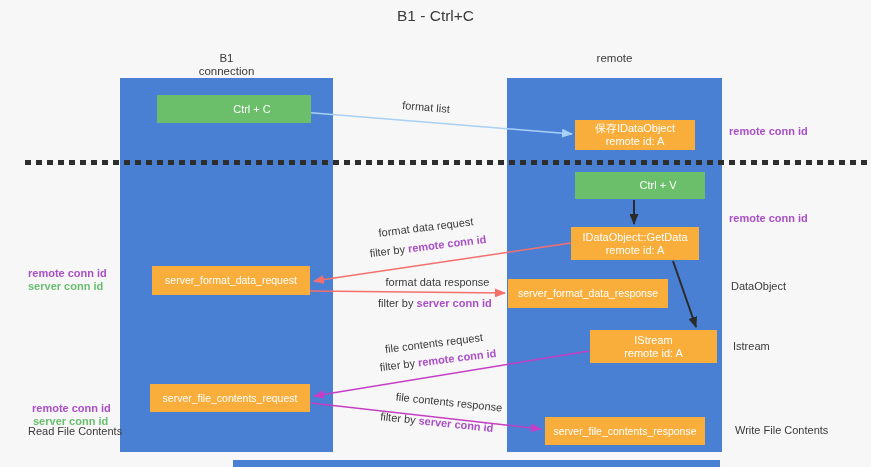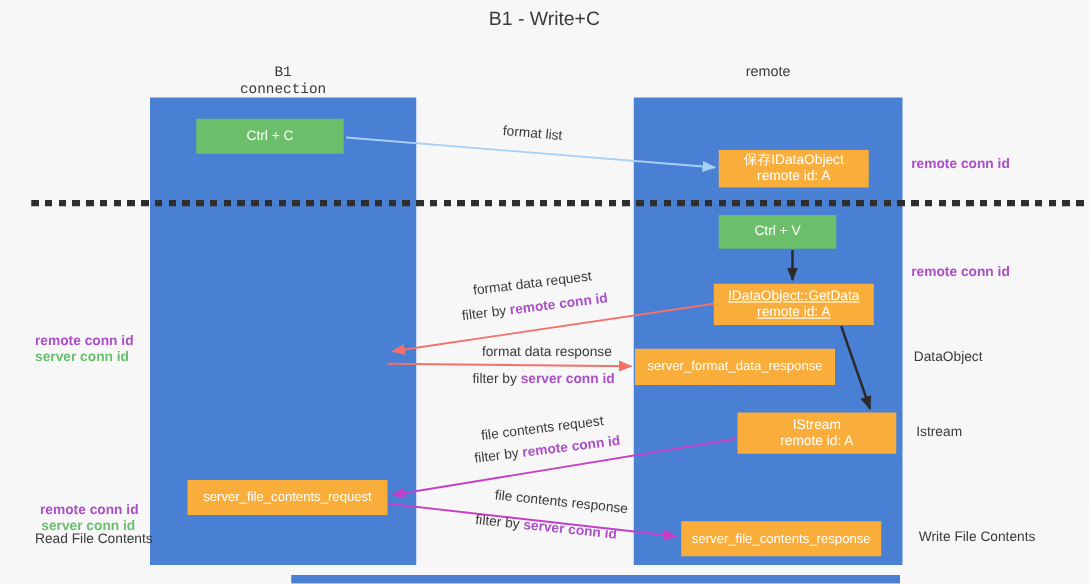--- a/index.html
+++ b/index.html
@@ -33,7 +33,7 @@
 <div class="canvas">
 
   <div class="title">
-    <div>B1 - Write+C</div>
+    <div>B1 - Ctrl+C</div>
   </div>
 
   <div class="colhead" style="left:120px;top:52px;width:213px;font-family:Liberation Mono, monospace;">

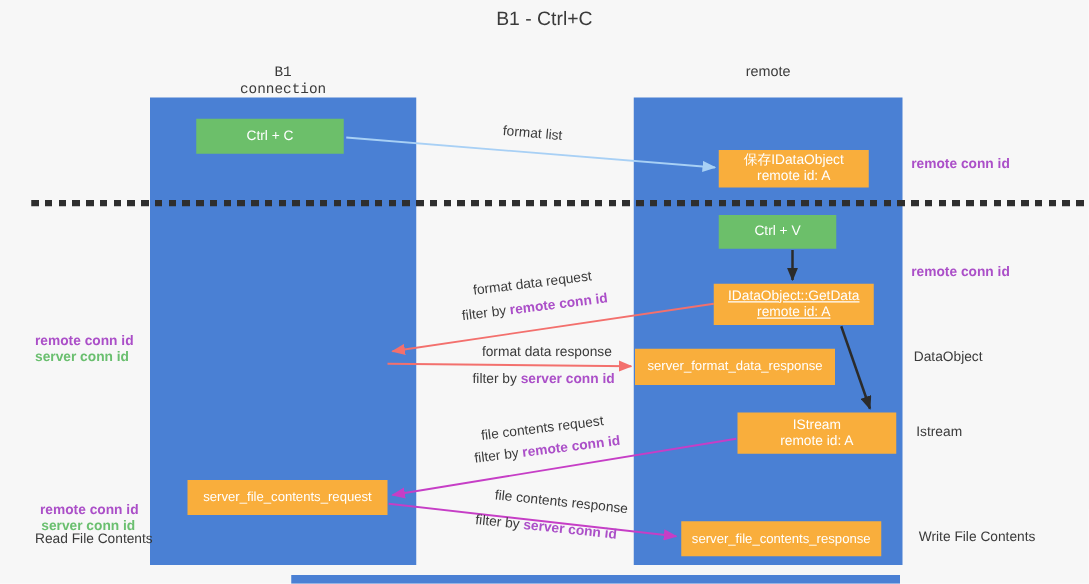--- a/index.html
+++ b/index.html
@@ -36,7 +36,7 @@
     <div>B1 - Ctrl+C</div>
   </div>
 
-  <div class="colhead" style="left:120px;top:52px;width:213px;font-family:Liberation Mono, monospace;">
+  <div class="colhead" style="left:120px;top:52px;width:213px;">
     <div>B1</div>
     <div>connection</div>
   </div>

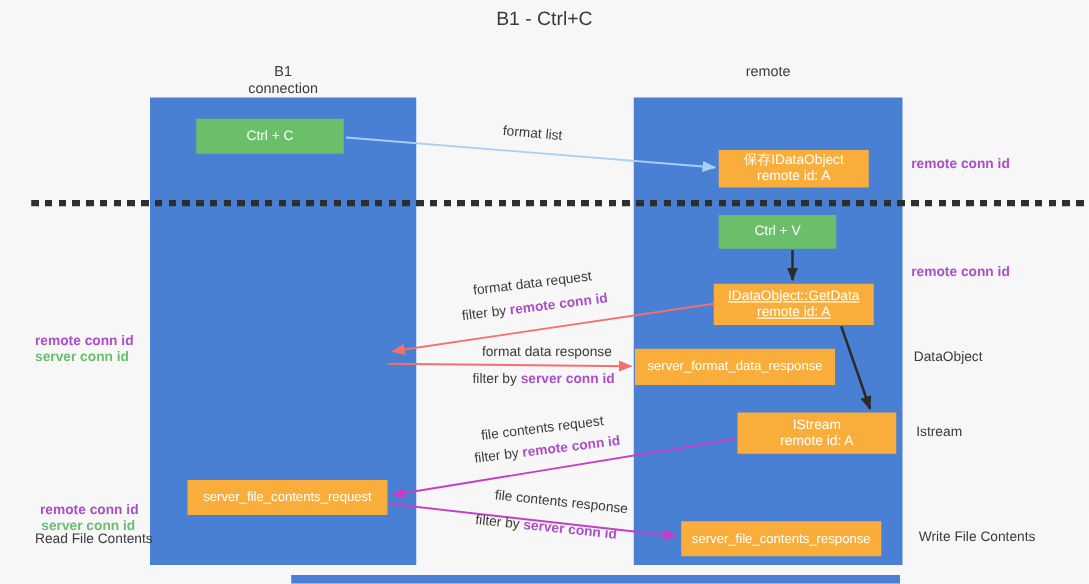--- a/index.html
+++ b/index.html
@@ -13,7 +13,7 @@
             background:repeating-linear-gradient(90deg,#2e2e2e 0 6px,transparent 6px 11px);}
   .box{position:absolute;display:flex;flex-direction:column;align-items:center;justify-content:center;
        color:#fff;font-size:11px;line-height:13px;text-align:center;white-space:nowrap;}
-  .box.green{background:var(--box-green);}
+  .box.green{background:var(--box-green);padding-left:36px;}
   .box.orange{background:var(--box-orange);}
   .box .small{font-size:10.5px;}
   .sidelab{position:absolute;font-size:11px;line-height:13px;white-space:nowrap;color:var(--text-dark);}

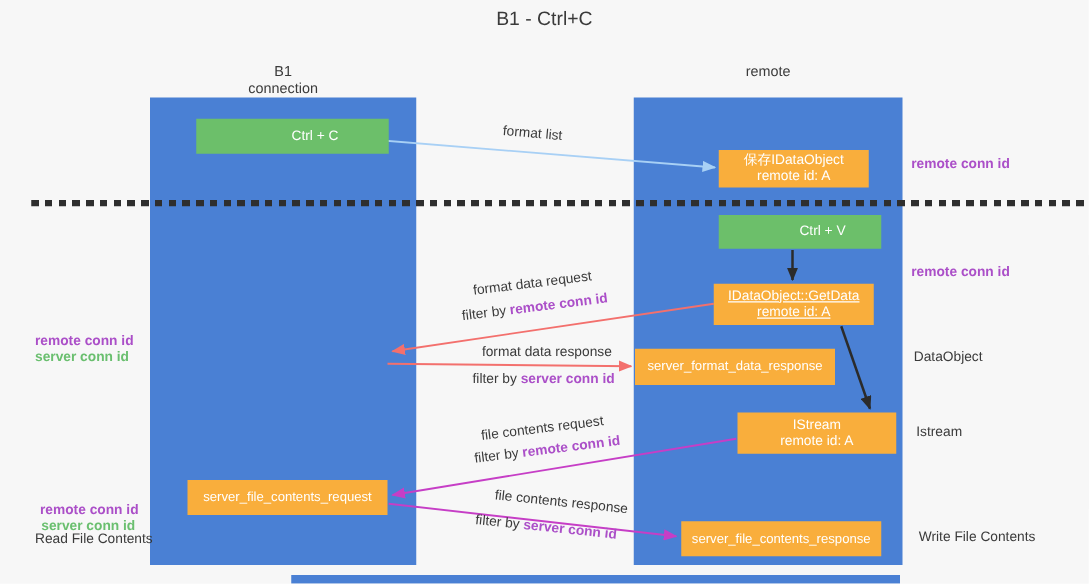--- a/index.html
+++ b/index.html
@@ -86,7 +86,7 @@
     <div>Ctrl + V</div>
   </div>
 
-  <div class="box orange" style="left:571px;top:227px;width:128px;height:33px;text-decoration:underline;">
+  <div class="box orange" style="left:571px;top:227px;width:128px;height:33px;">
     <div>IDataObject::GetData</div>
     <div>remote id: A</div>
   </div>

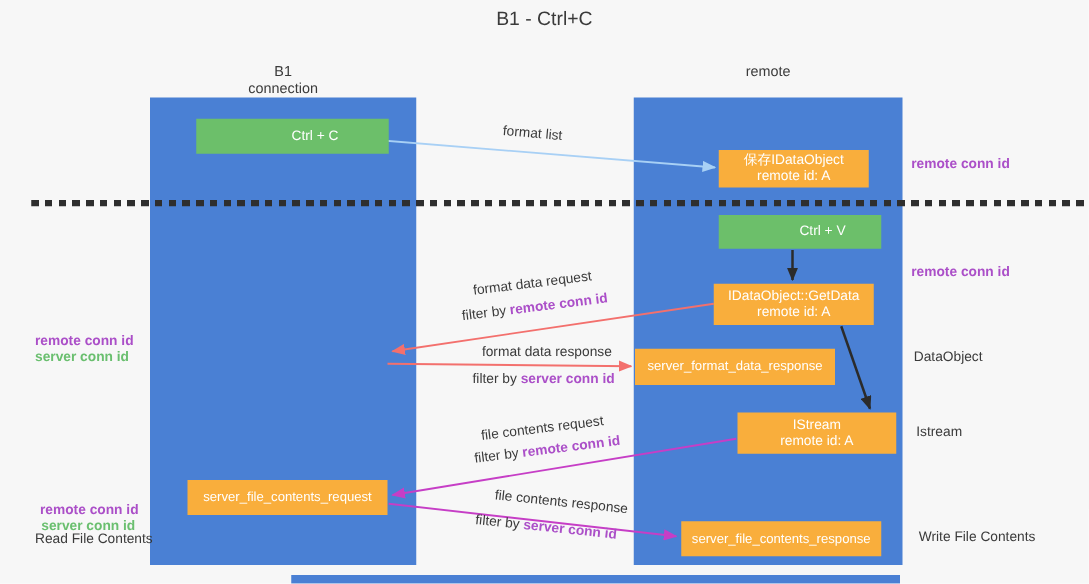--- a/index.html
+++ b/index.html
@@ -91,6 +91,9 @@
     <div>remote id: A</div>
   </div>
 
+  <div class="box orange" style="left:152px;top:266px;width:158px;height:29px;">
+    <div class="small">server_format_data_request</div>
+  </div>
 
   <div class="box orange" style="left:508px;top:279px;width:160px;height:29px;align-items:center;">
     <div class="small">server_format_data_response</div>

